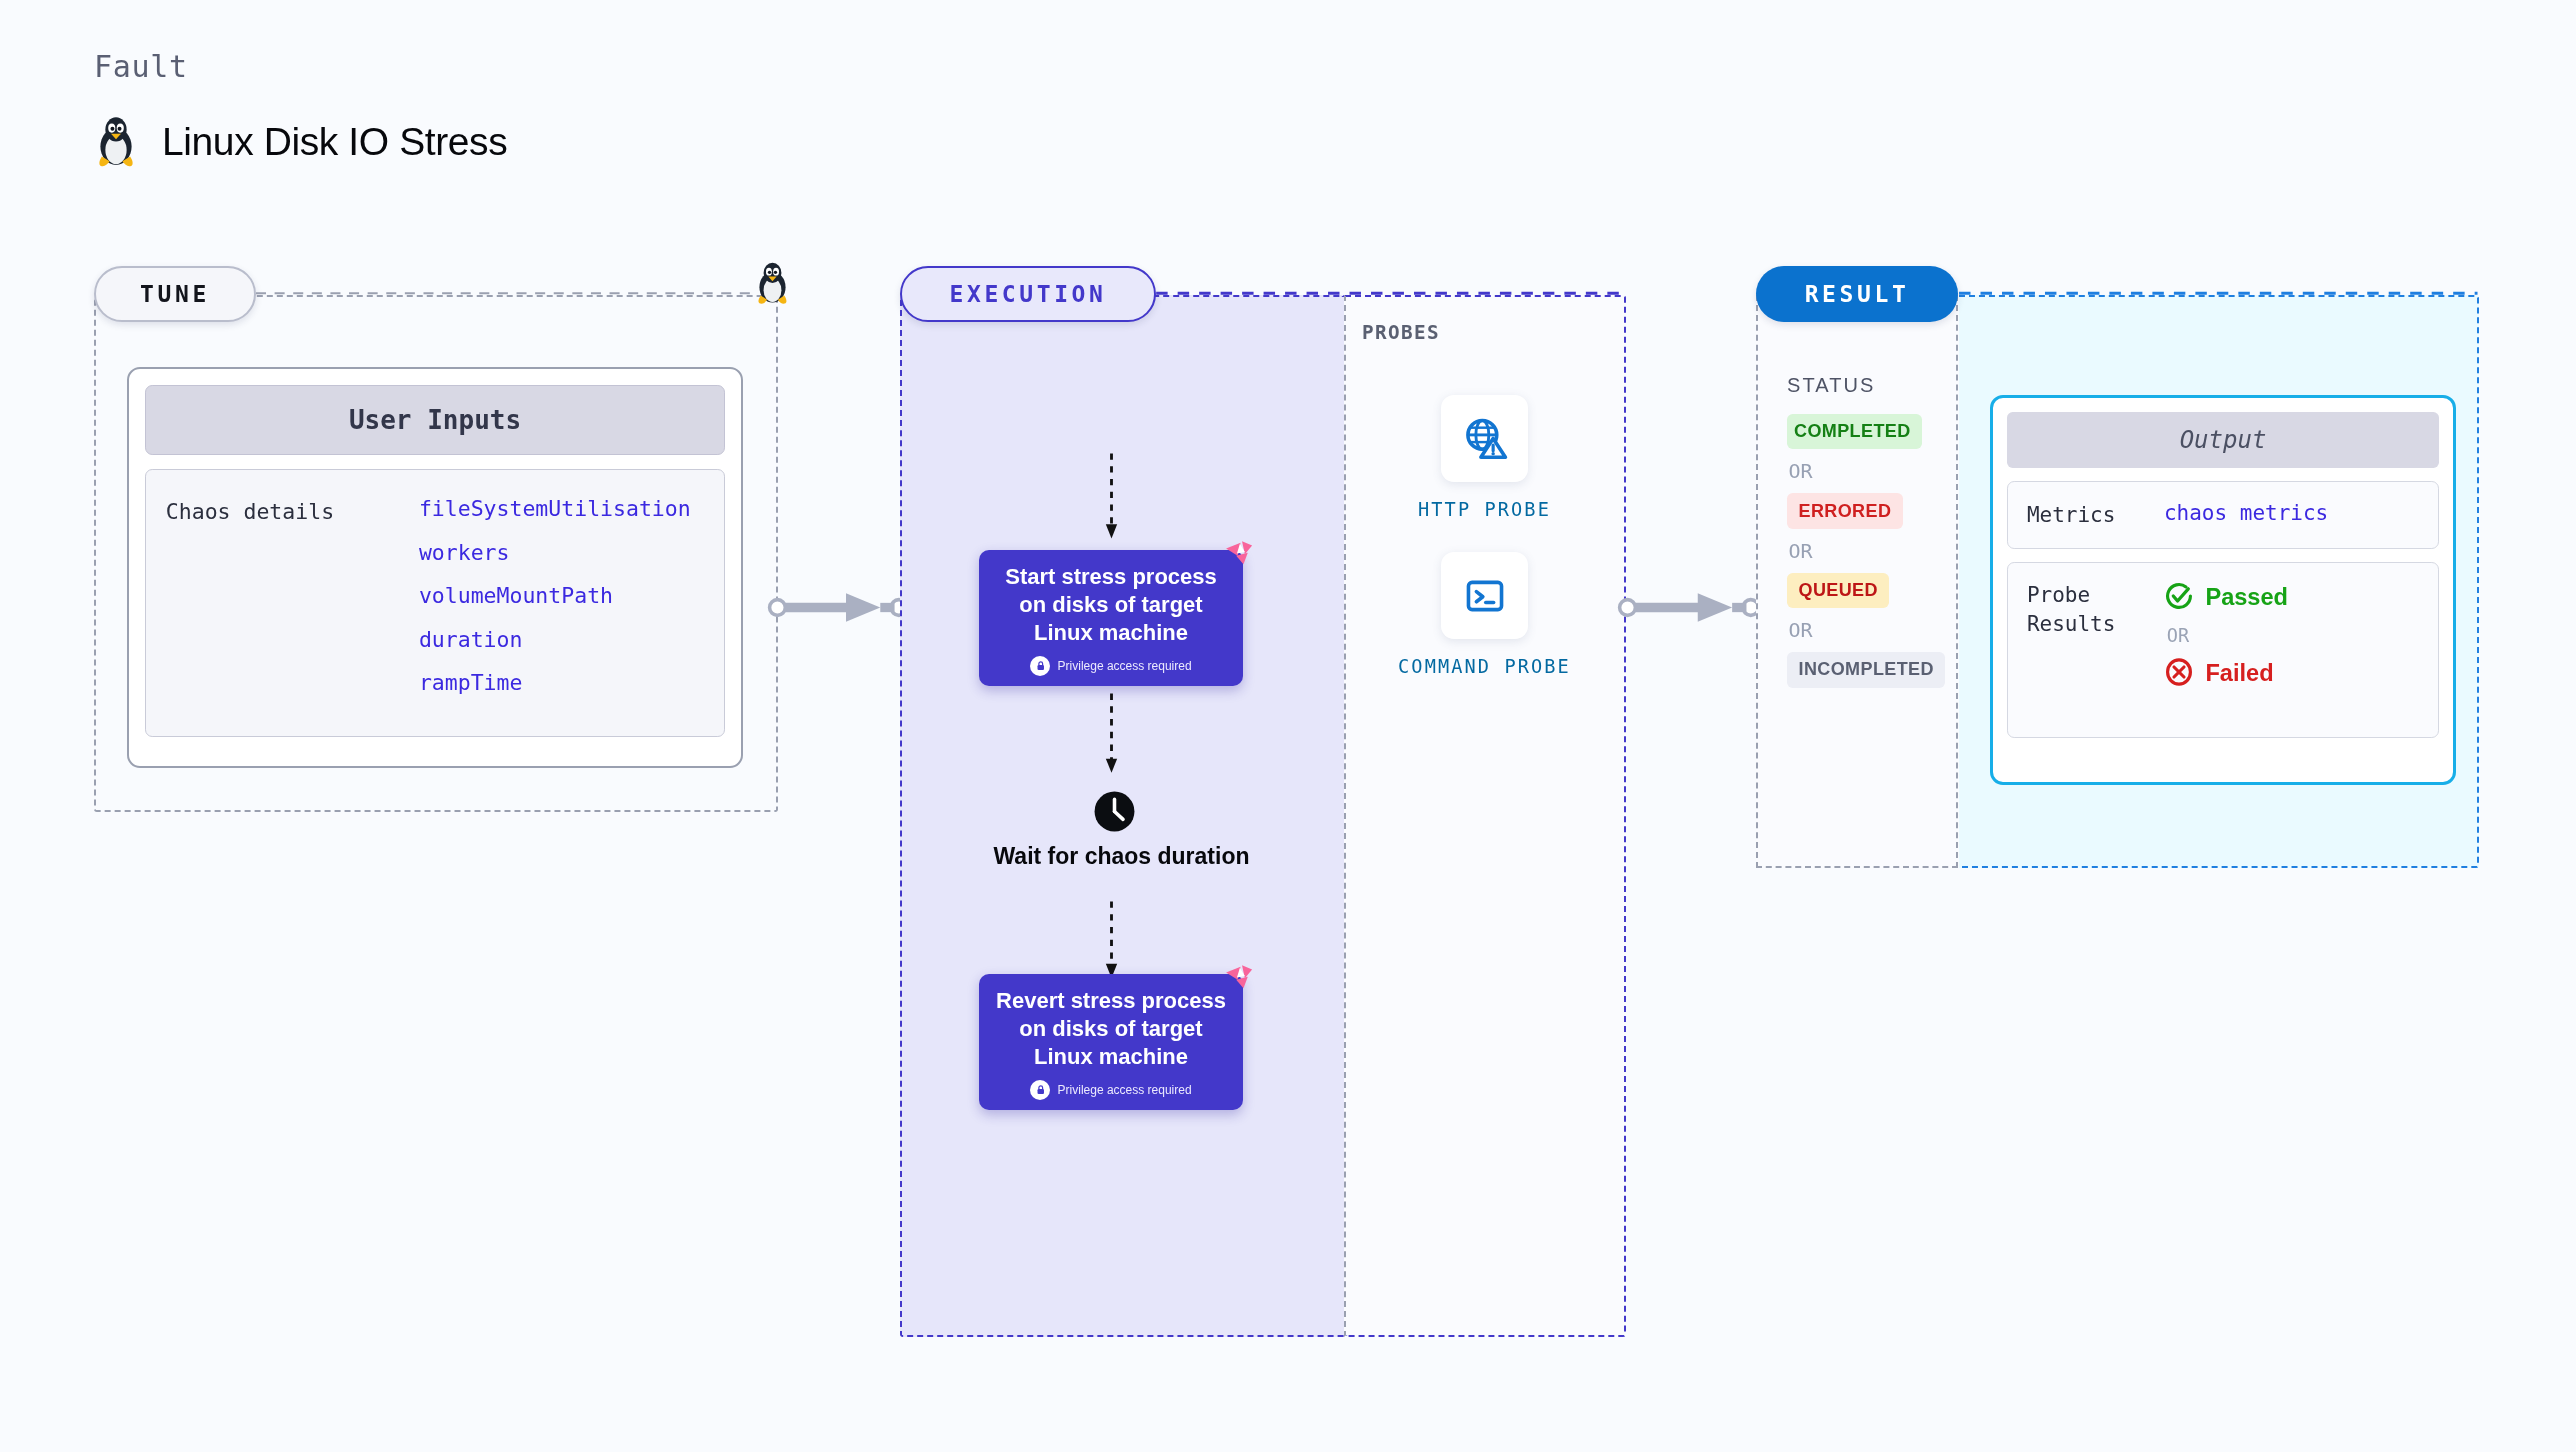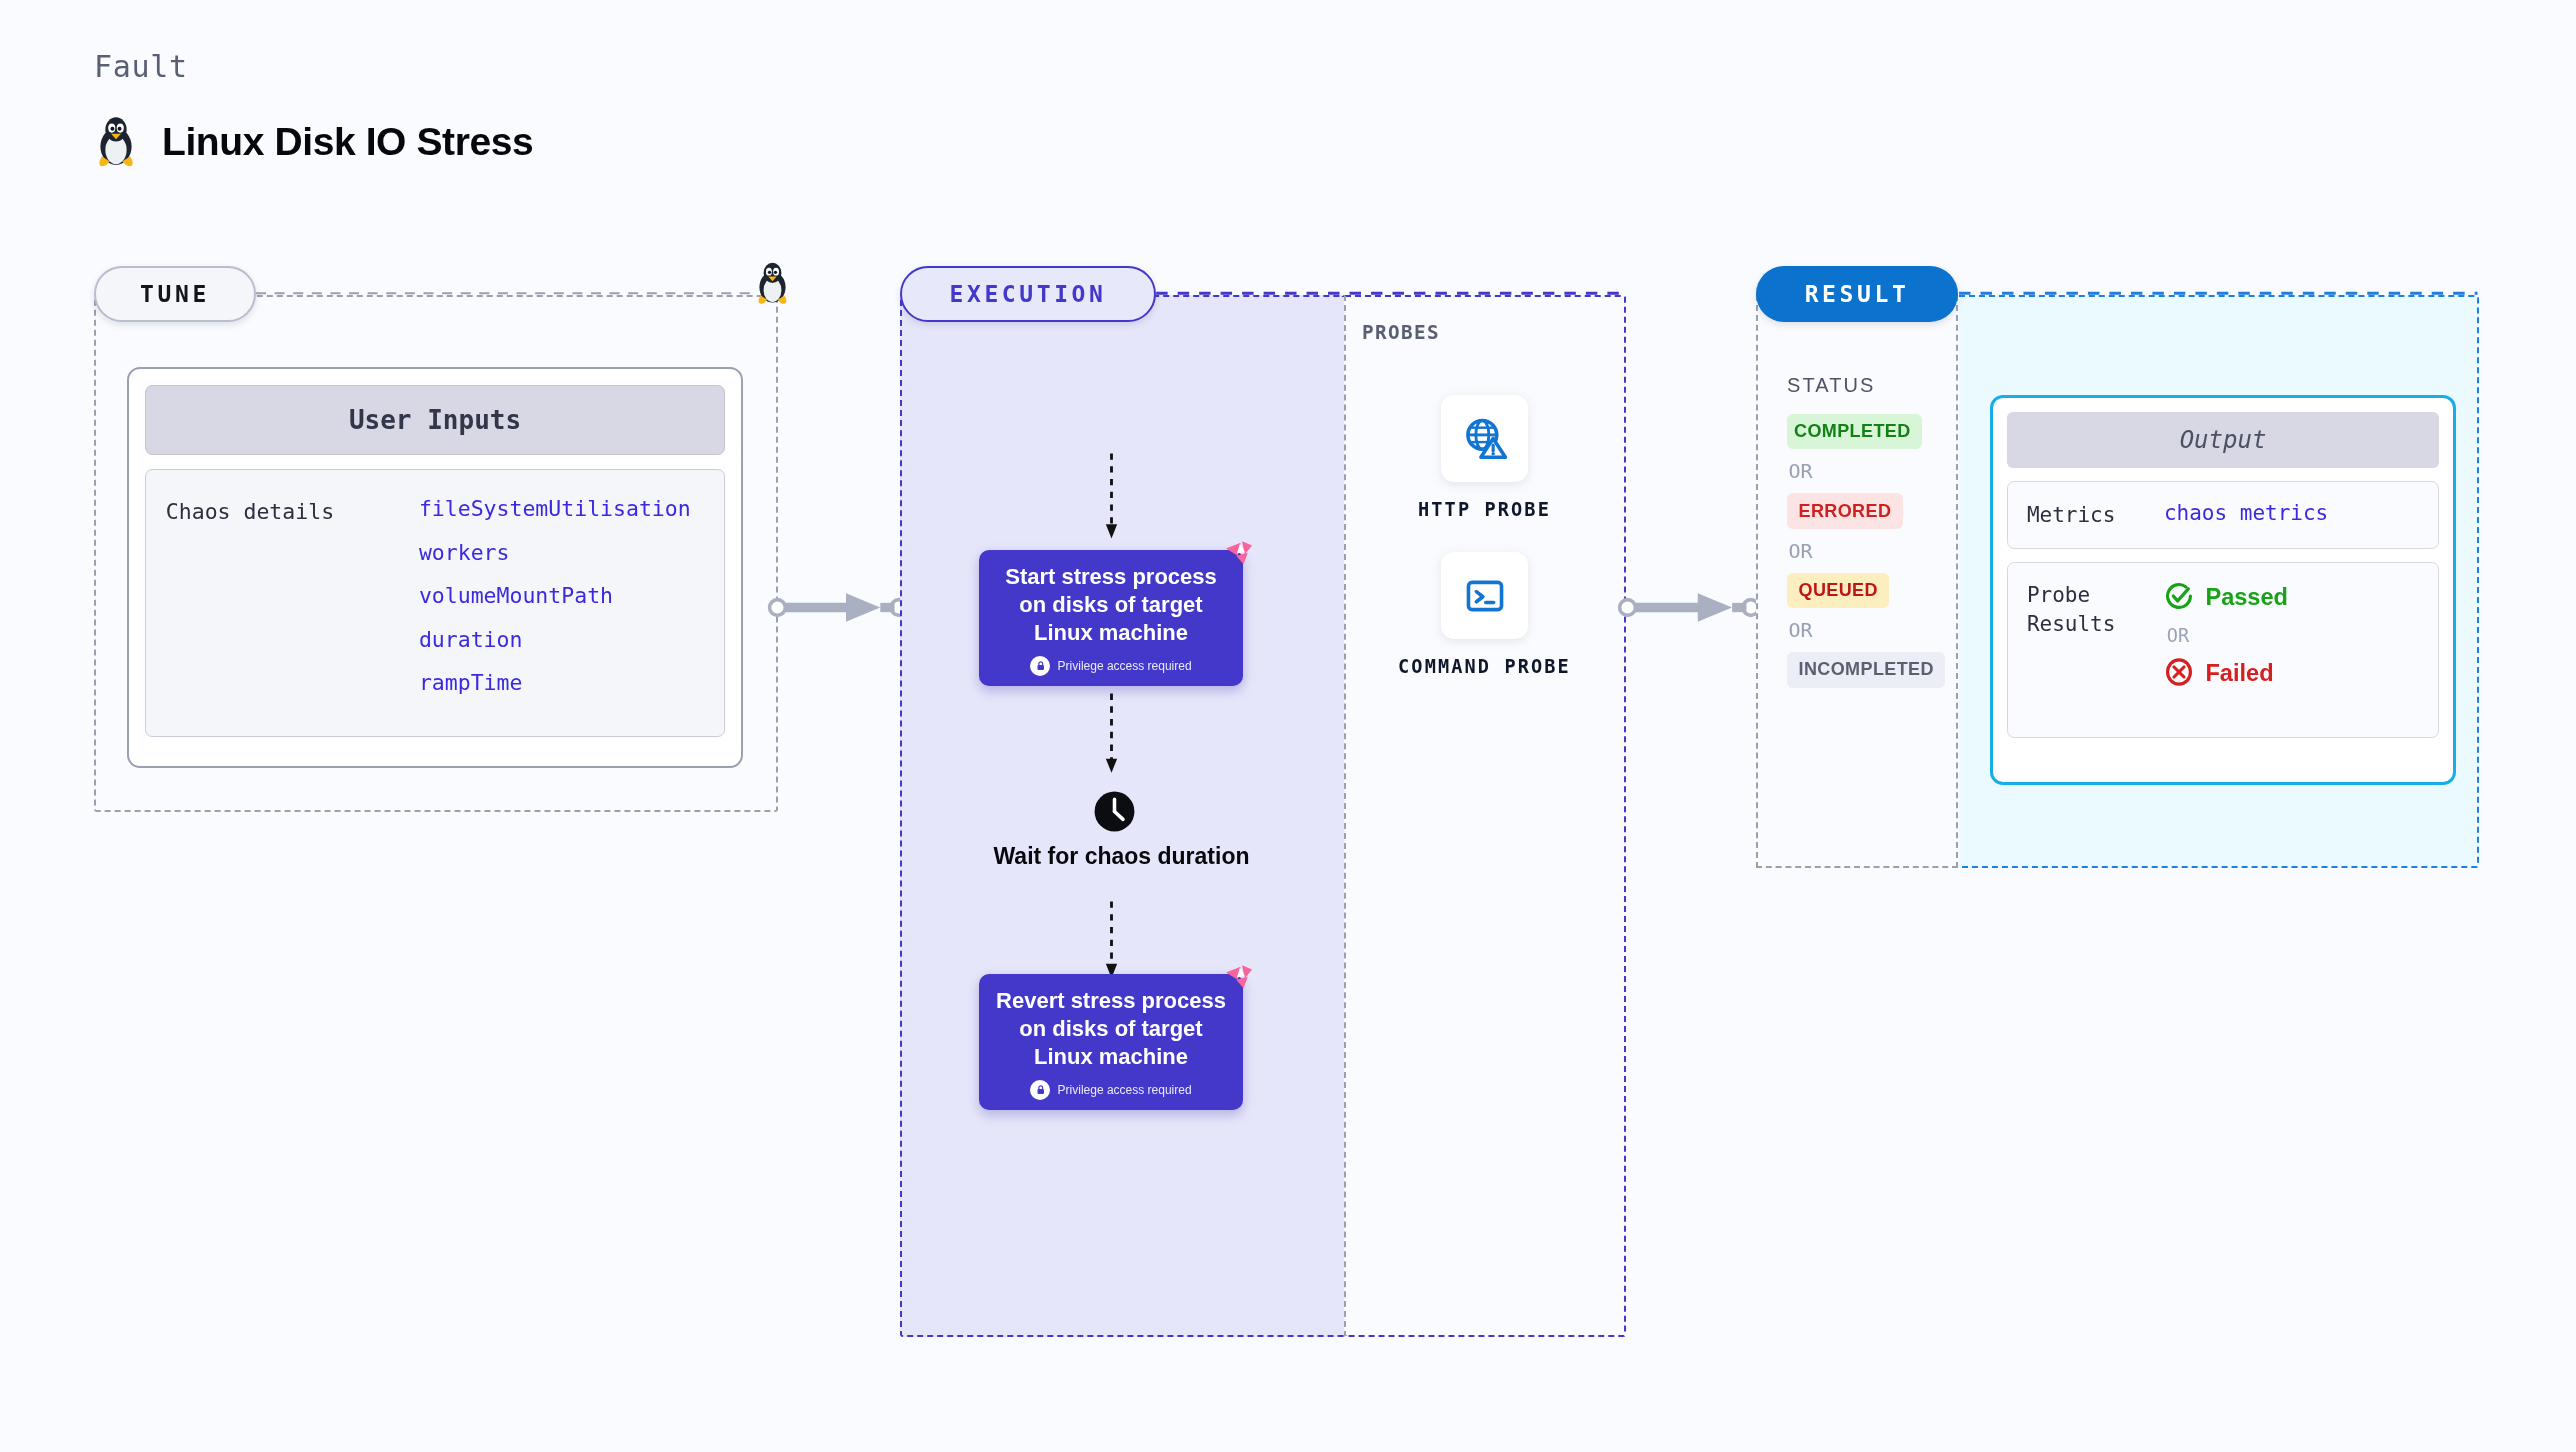--- a/index.html
+++ b/index.html
@@ -23,7 +23,7 @@
     display: flex; align-items: center; gap: 24px;
   }
   .hdr-title {
-    font-size: 39px; font-weight: bold; color: #07080c;
+    font-size: 39px; font-weight: normal; color: #07080c;
     letter-spacing: -0.4px;
   }
 

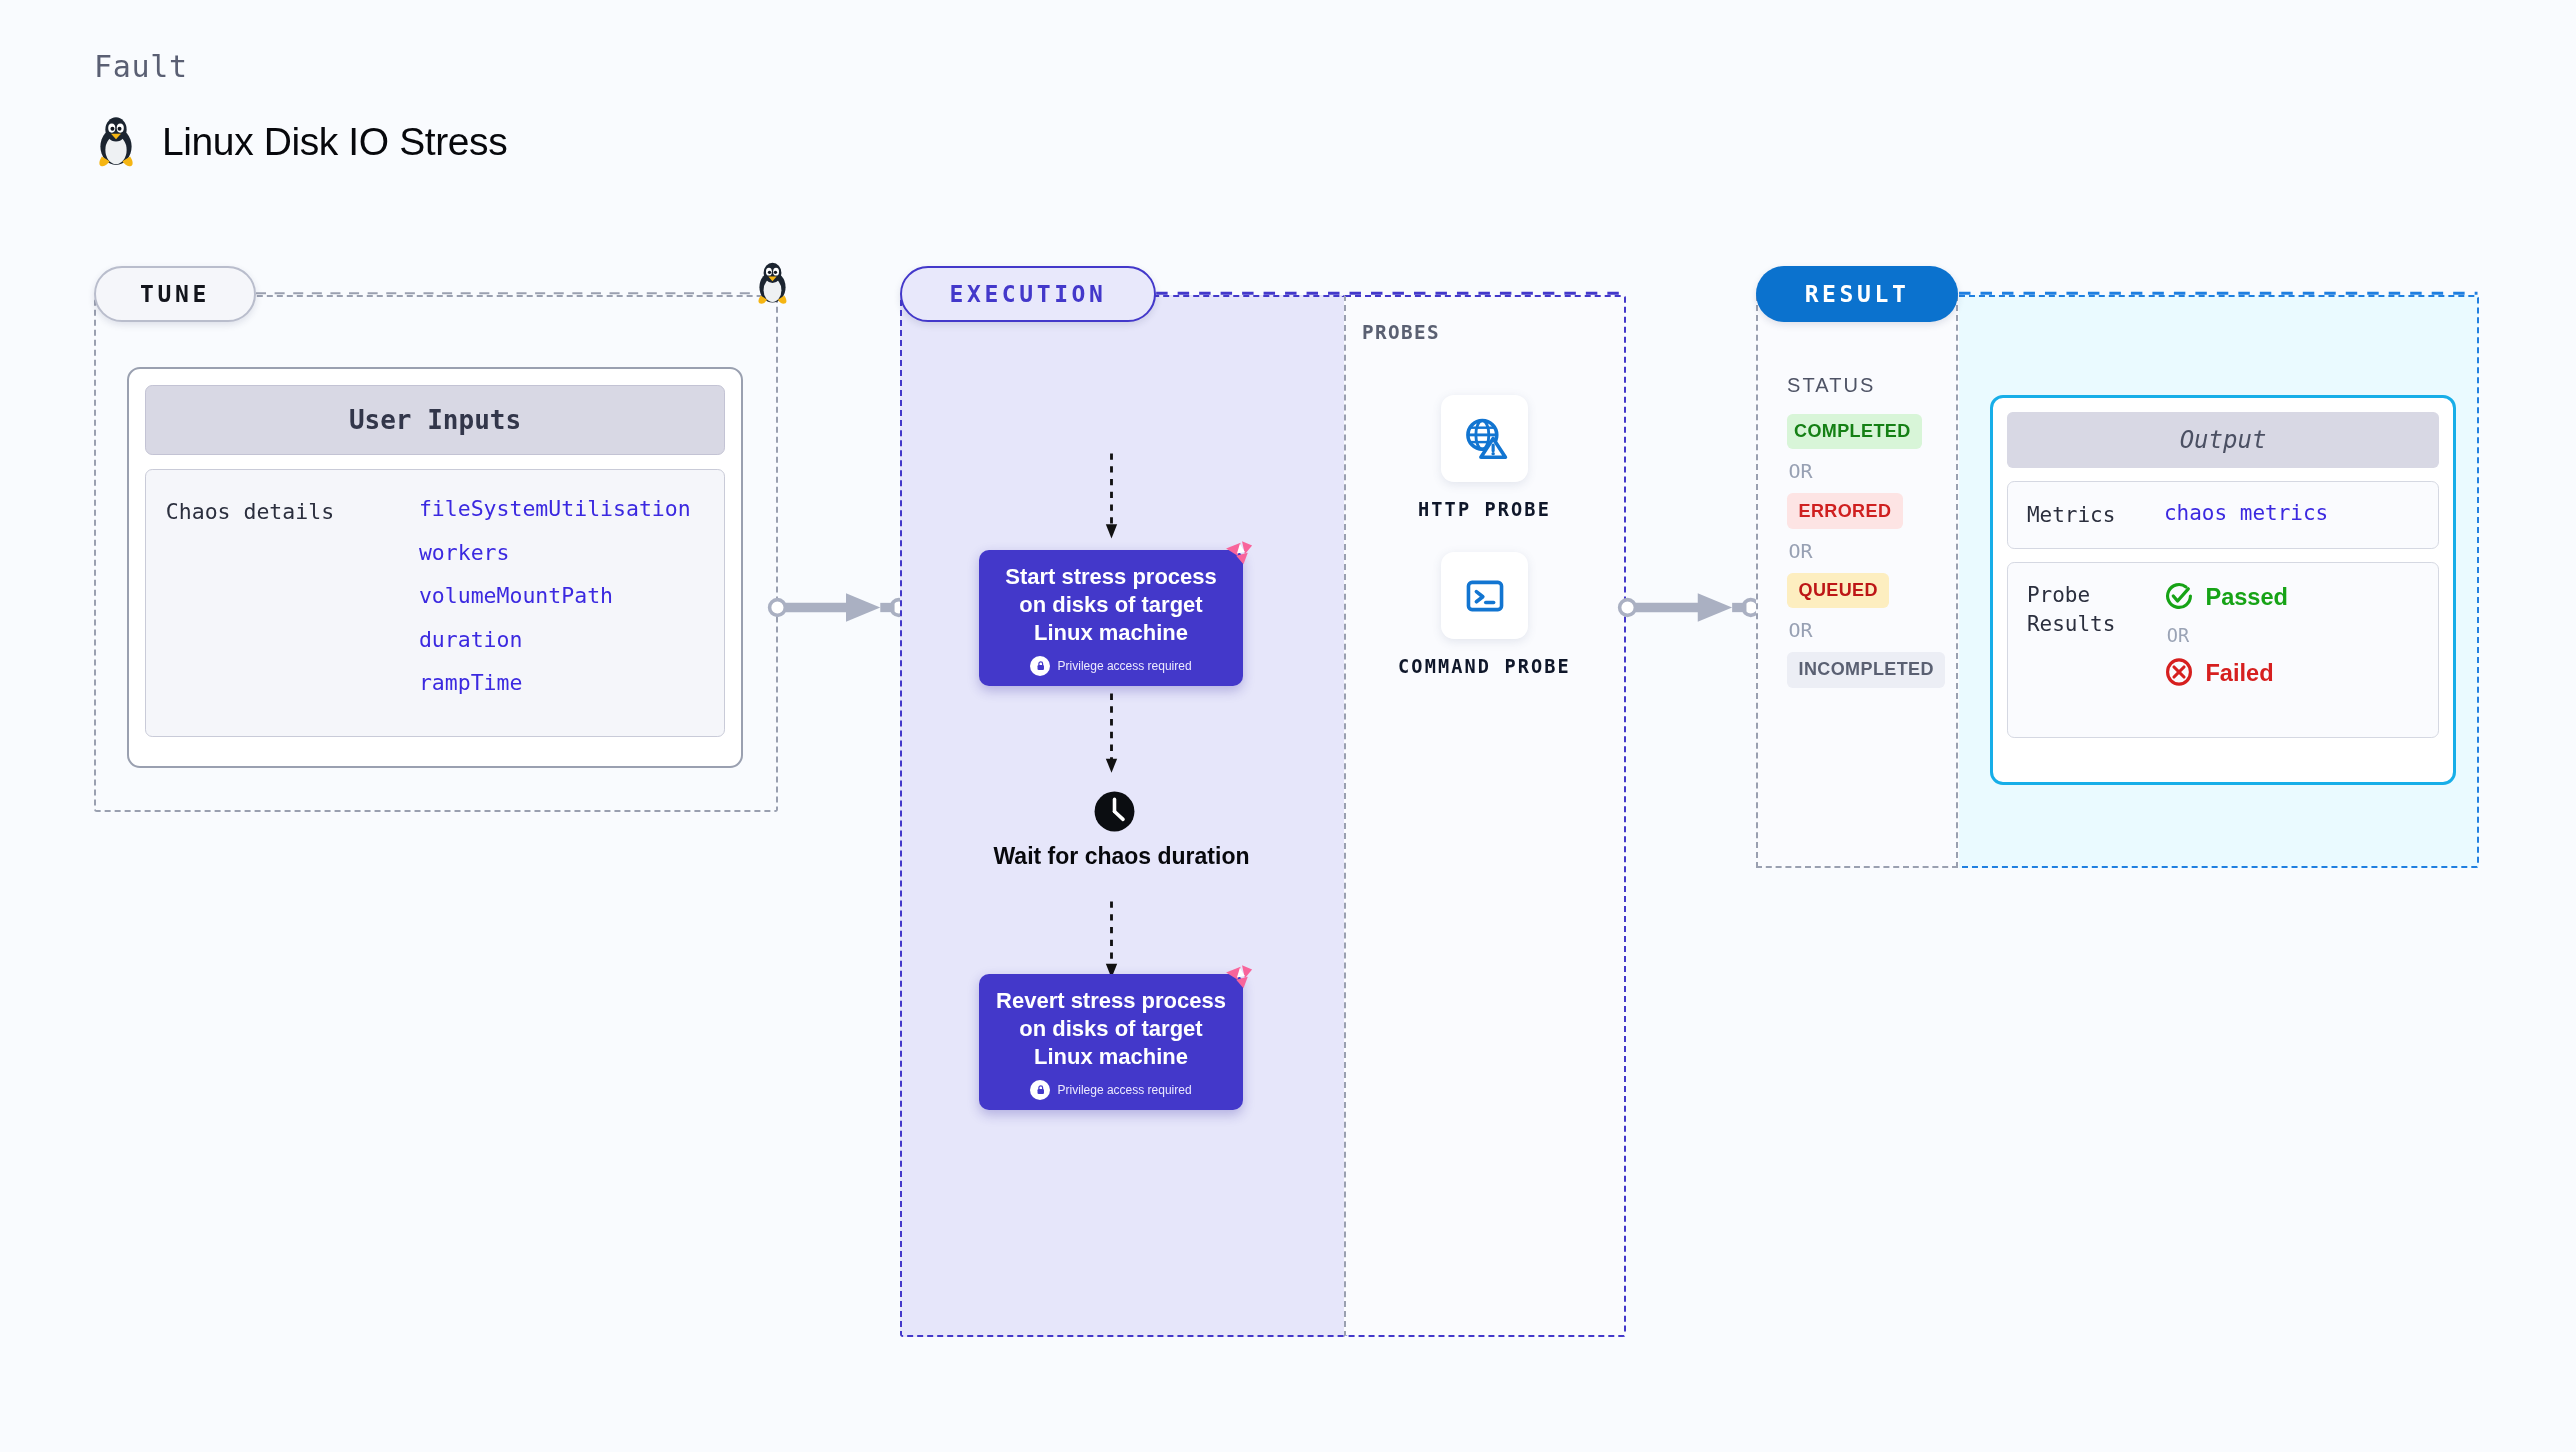--- a/index.html
+++ b/index.html
@@ -156,7 +156,7 @@
   }
   .probe-label {
     margin-top: 15.8px; font-family: "DejaVu Sans Mono", monospace;
-    font-size: 18.6px; color: #0f172a; letter-spacing: 2.1px; font-weight: bold;
+    font-size: 18.6px; color: #0369a1; letter-spacing: 2.1px; font-weight: normal;
     line-height: 1.32;
   }
   .probe-http { top: 395px; }

